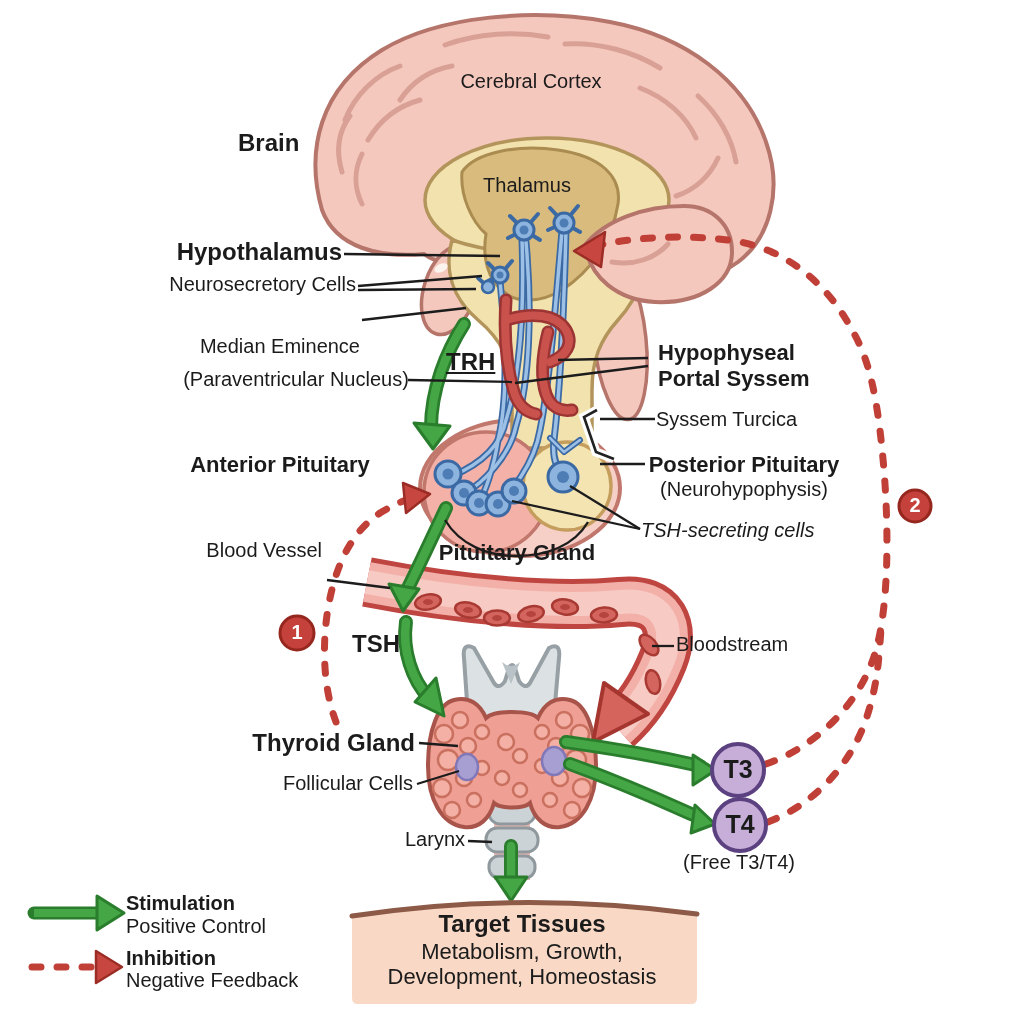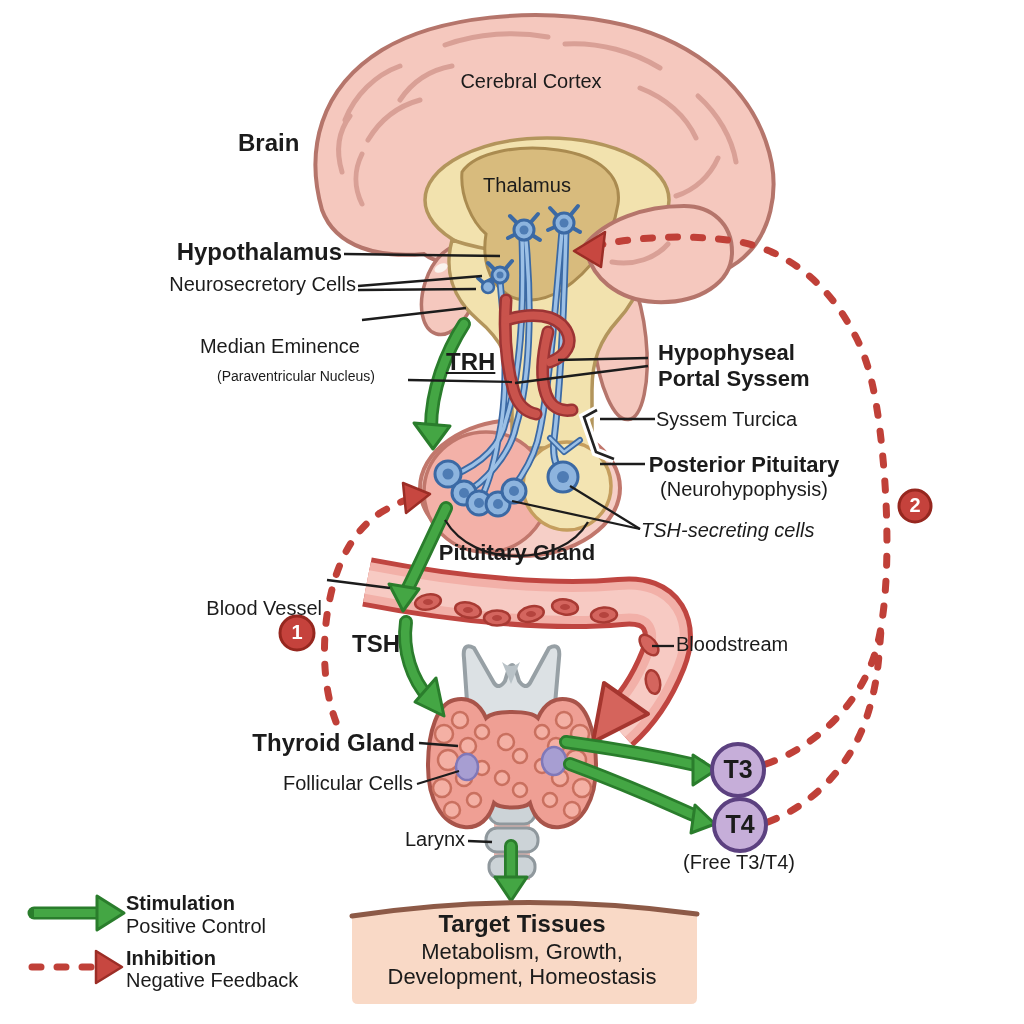--- a/index.html
+++ b/index.html
@@ -7,7 +7,7 @@
   .stage svg{position:absolute;left:0;top:0;}
   .lbl{position:absolute;font-family:"Liberation Sans",sans-serif;color:#1b1b1b;white-space:nowrap;line-height:1.18;}
   .b{font-weight:700;}
-  .f25{font-size:25px;}.f24{font-size:24px;}.f22{font-size:22px;}.f21{font-size:20px;}.f20{font-size:20px;}.f19{font-size:14px;}
+  .f25{font-size:25px;}.f24{font-size:24px;}.f22{font-size:22px;}.f21{font-size:20px;}.f20{font-size:20px;}.f19{font-size:20px;}
   .ctr{transform:translateX(-50%);text-align:center;}
   .mid{transform:translate(-50%,-50%);text-align:center;}
   .white{color:#fff;}

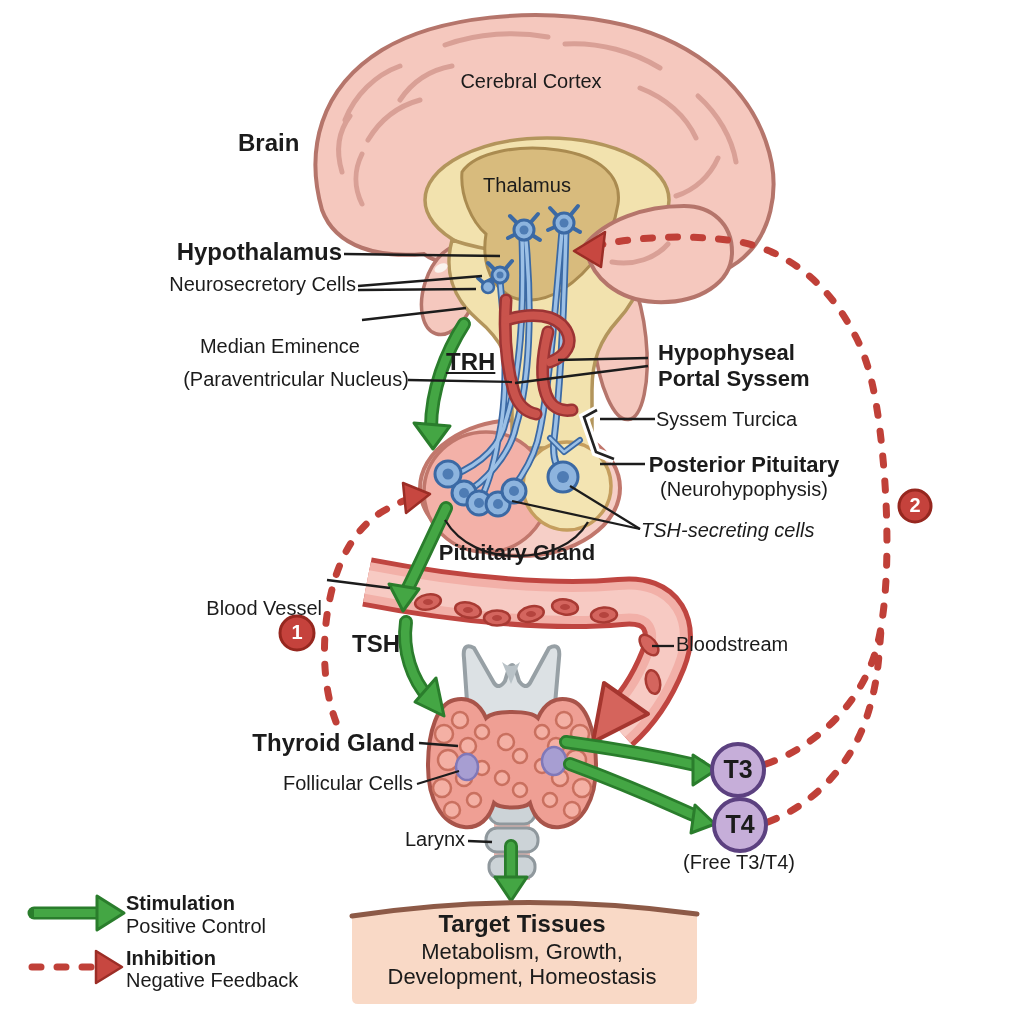--- a/index.html
+++ b/index.html
@@ -312,6 +312,7 @@
 <div class="lbl f21" style="left:656px;top:408px;">Syssem Turcica</div>
 
 <div class="lbl ctr" style="left:280px;top:452px;">
+  <div class="f22 b">Anterior Pituitary</div>
 </div>
 
 <div class="lbl ctr" style="left:744px;top:452px;">

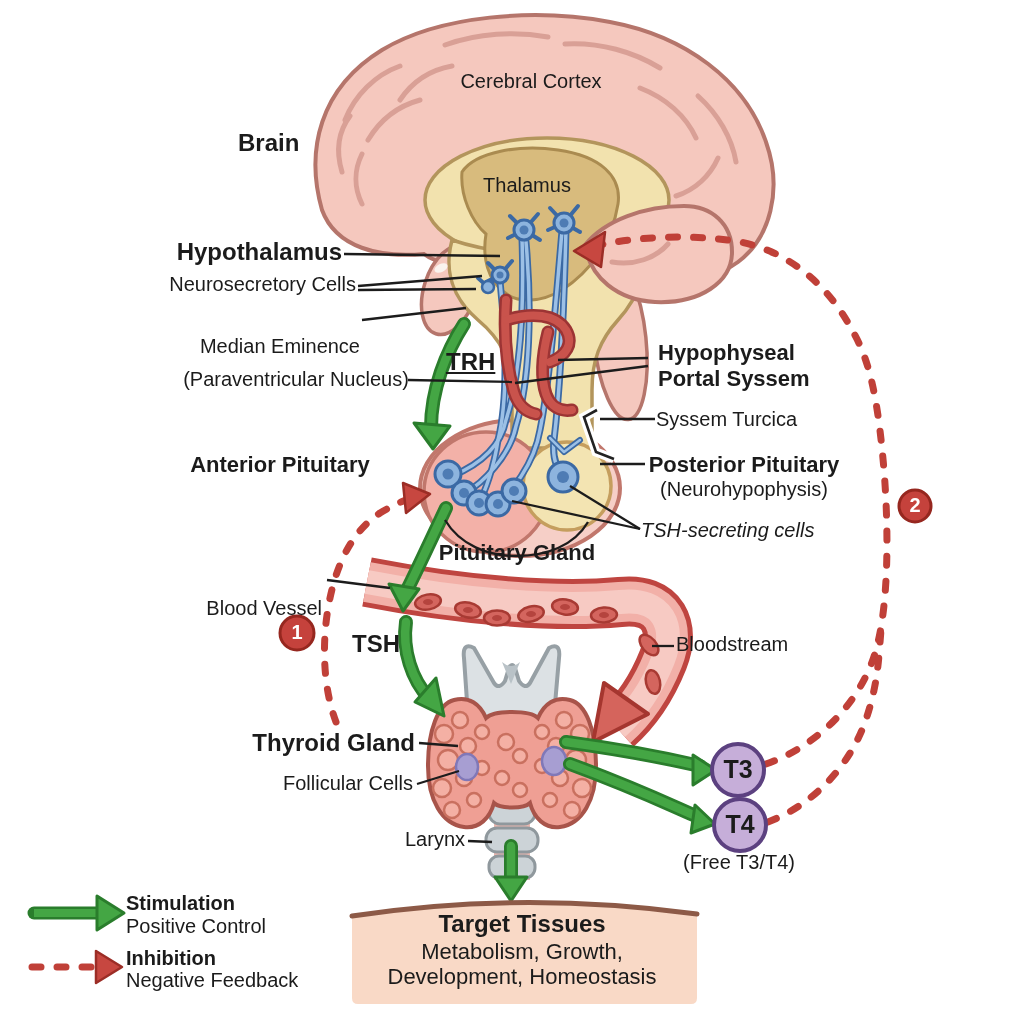--- a/index.html
+++ b/index.html
@@ -322,7 +322,7 @@
 
 <div class="lbl f21" style="left:641px;top:519px;font-style:italic;">TSH-secreting cells</div>
 <div class="lbl f22 b ctr" style="left:517px;top:540px;">Pituitary Gland</div>
-<div class="lbl f21" style="right:702px;top:597px;">Blood Vessel</div>
+<div class="lbl f21" style="right:702px;top:539px;">Blood Vessel</div>
 <div class="lbl f24 b" style="left:352px;top:630px;">TSH</div>
 <div class="lbl f21" style="left:676px;top:633px;">Bloodstream</div>
 <div class="lbl f24 b" style="right:609px;top:729px;">Thyroid Gland</div>

